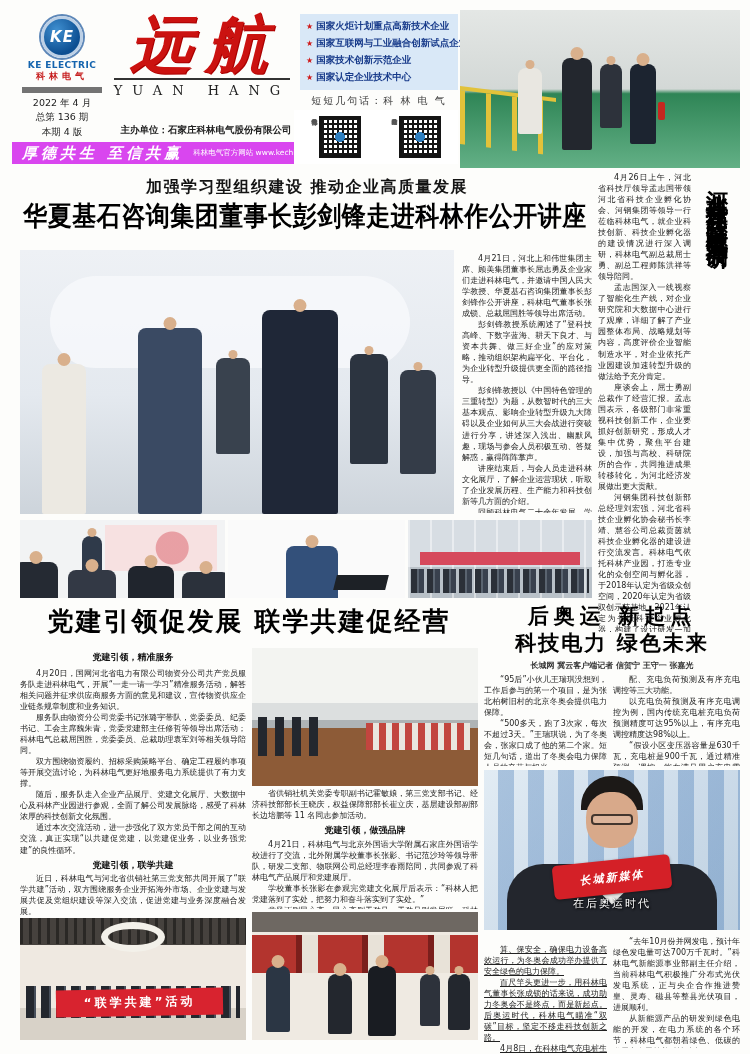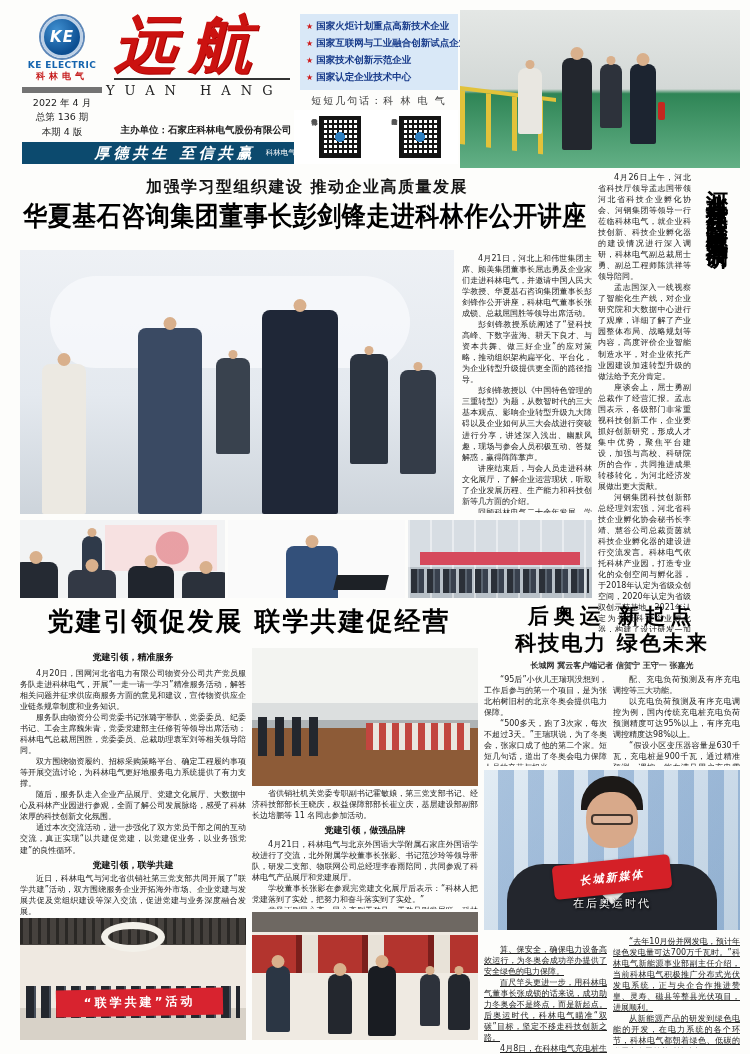--- a/index.html
+++ b/index.html
@@ -20,7 +20,7 @@
   .issue { border-top:6px solid #737373; border-bottom:1px solid #888; padding:3px 0; }
   .issue div { font-size:9.5px; color:#222; line-height:1.5; }
 
-  .title-block { left:106px; top:14px; width:192px; }
+  .title-block { left:106px; top:14px; width:192px; text-align:center; }
   .paper-title { font-family:"DejaVu Serif", serif; font-weight:bold; font-style:italic;
     color:#cb1210; font-size:62px; line-height:1.0; letter-spacing:14px; text-indent:8px;
     text-shadow:1px 1px 0 #a00; white-space:nowrap; }

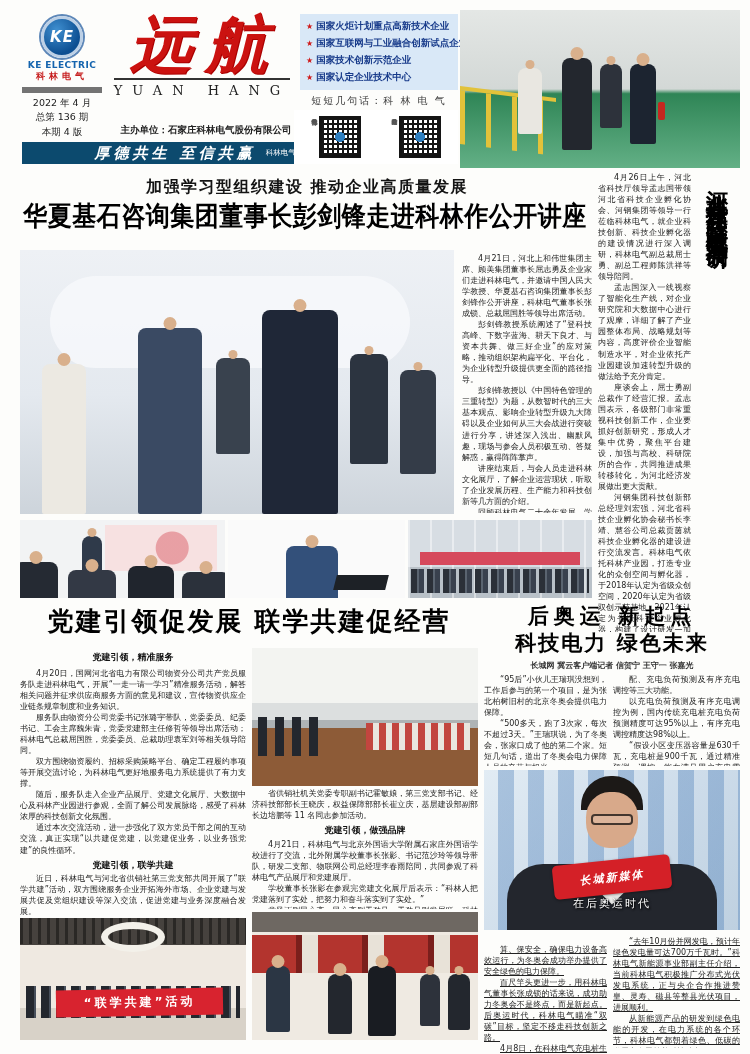--- a/index.html
+++ b/index.html
@@ -36,8 +36,8 @@
   .stock-block { left:300px; top:94px; width:158px; text-align:center; color:#3a3a3a; }
   .stock-block div { font-size:10px; letter-spacing:2px; line-height:1.45; }
 
-  .slogan-bar { left:22px; top:142px; width:436px; height:22px; background:#0c4a6e;
-    display:flex; align-items:center; color:#fff;justify-content:center; }
+  .slogan-bar { left:12px; top:142px; width:436px; height:22px; background:#d946ef;
+    display:flex; align-items:center; color:#fff; }
   .slogan-text { font-family:"DejaVu Serif", serif; font-style:italic; font-weight:bold;
     font-size:15px; letter-spacing:4px; margin-left:10px; white-space:nowrap; }
   .website-text { font-size:7.5px; margin-left:10px; white-space:nowrap; }

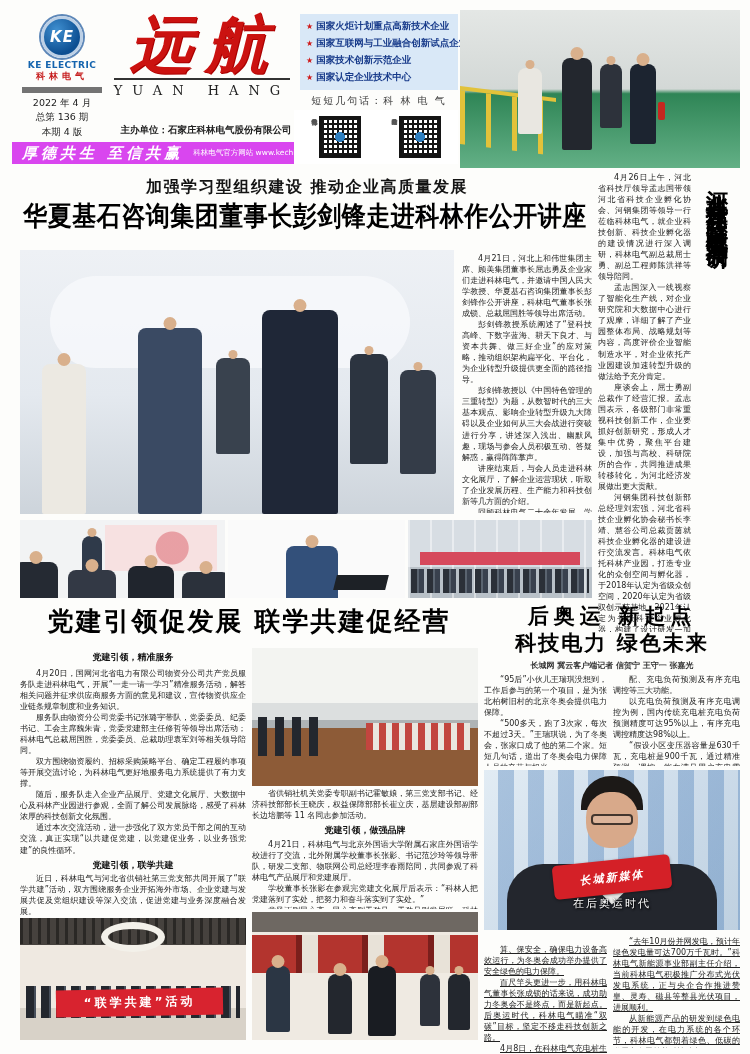--- a/index.html
+++ b/index.html
@@ -164,7 +164,7 @@
   .oly-colA { left:484px; top:674px; width:123px; height:92px; }
   .oly-colB { left:613px; top:674px; width:127px; height:92px; }
   .oly-colC { left:484px; top:944px; width:123px; height:112px;text-decoration:underline; }
-  .oly-colD { left:613px; top:936px; width:127px; height:112px;text-decoration:underline; }
+  .oly-colD { left:613px; top:936px; width:127px; height:112px; }
 </style>
 </head>
 <body>

